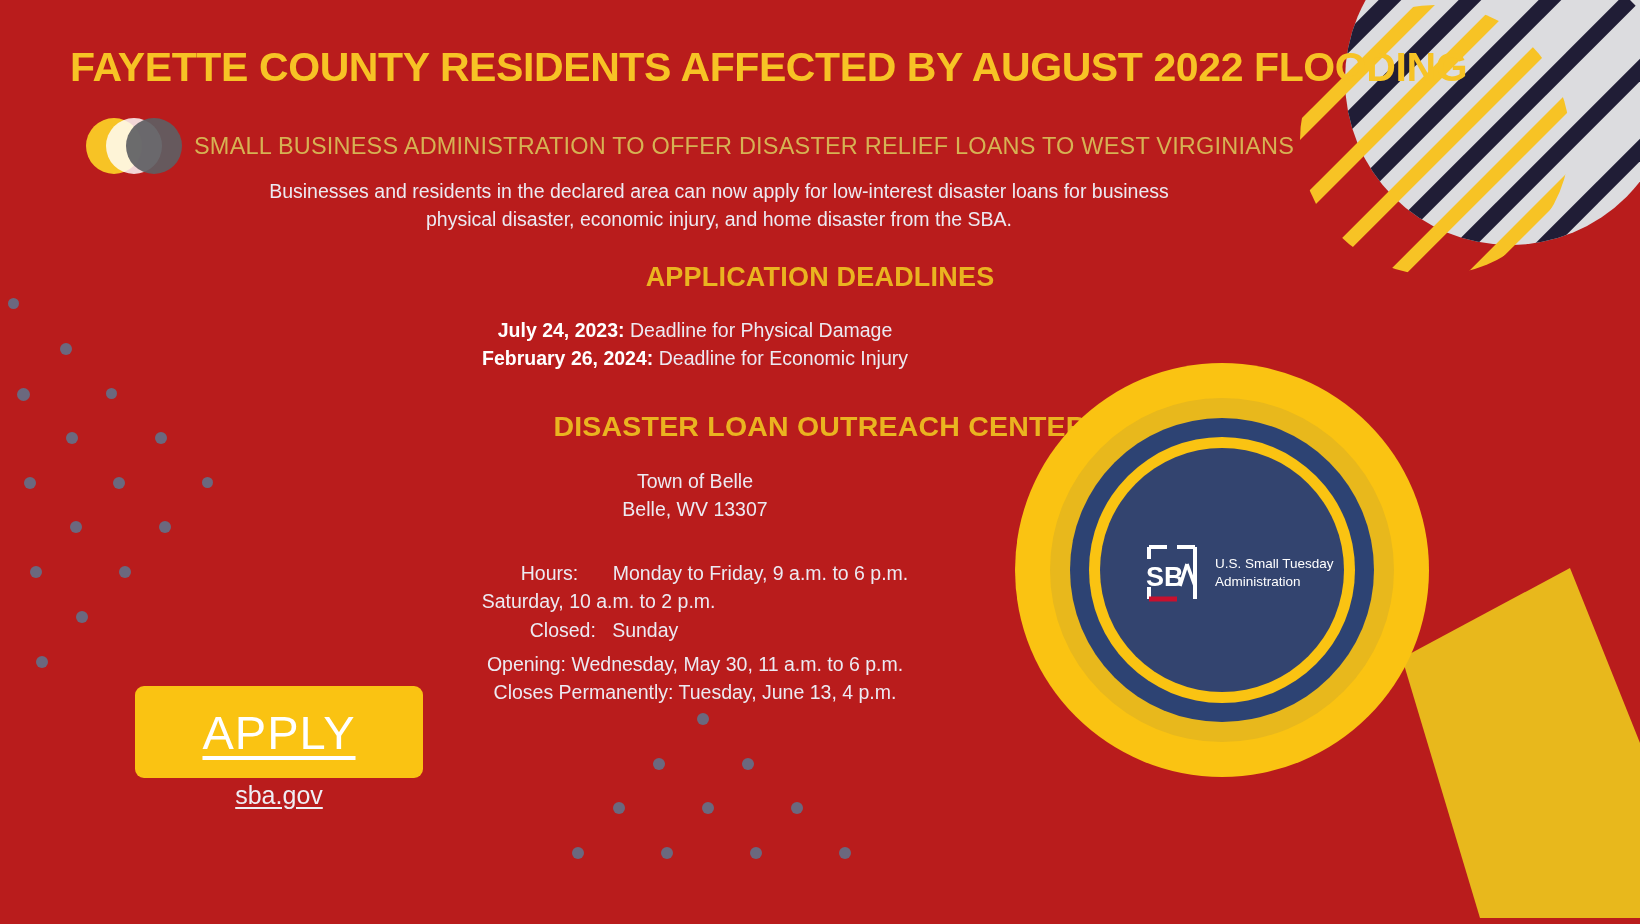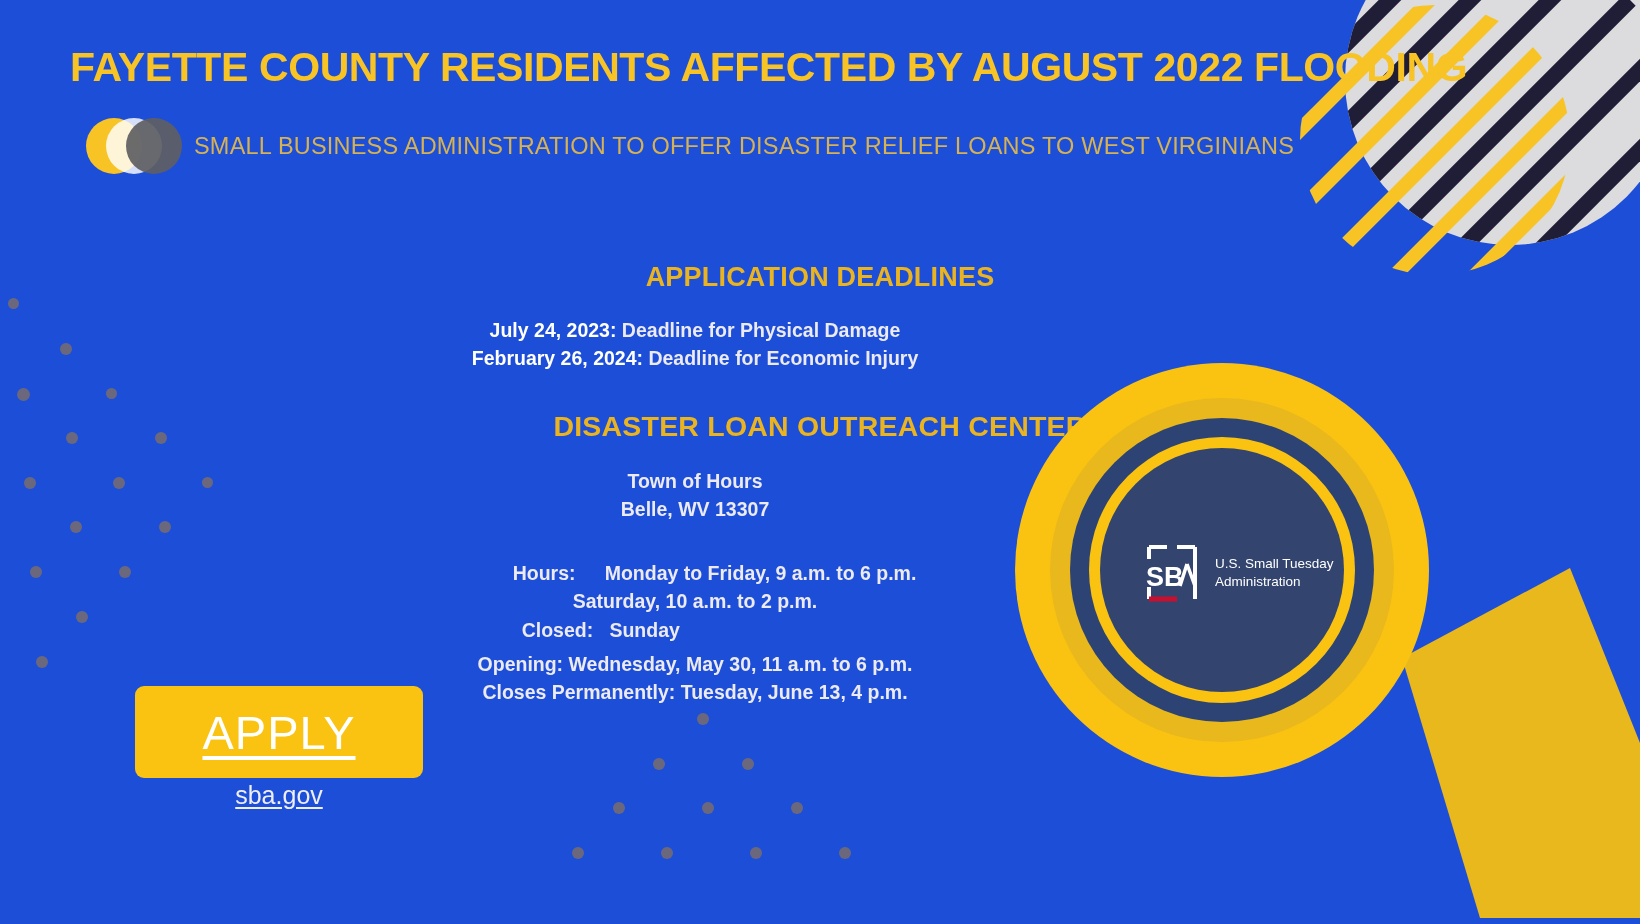--- a/index.html
+++ b/index.html
@@ -14,7 +14,7 @@
     position: relative;
     width: 1640px;
     height: 924px;
-    background: #1d4ed8;
+    background: #b91c1c;
     overflow: hidden;
   }
 

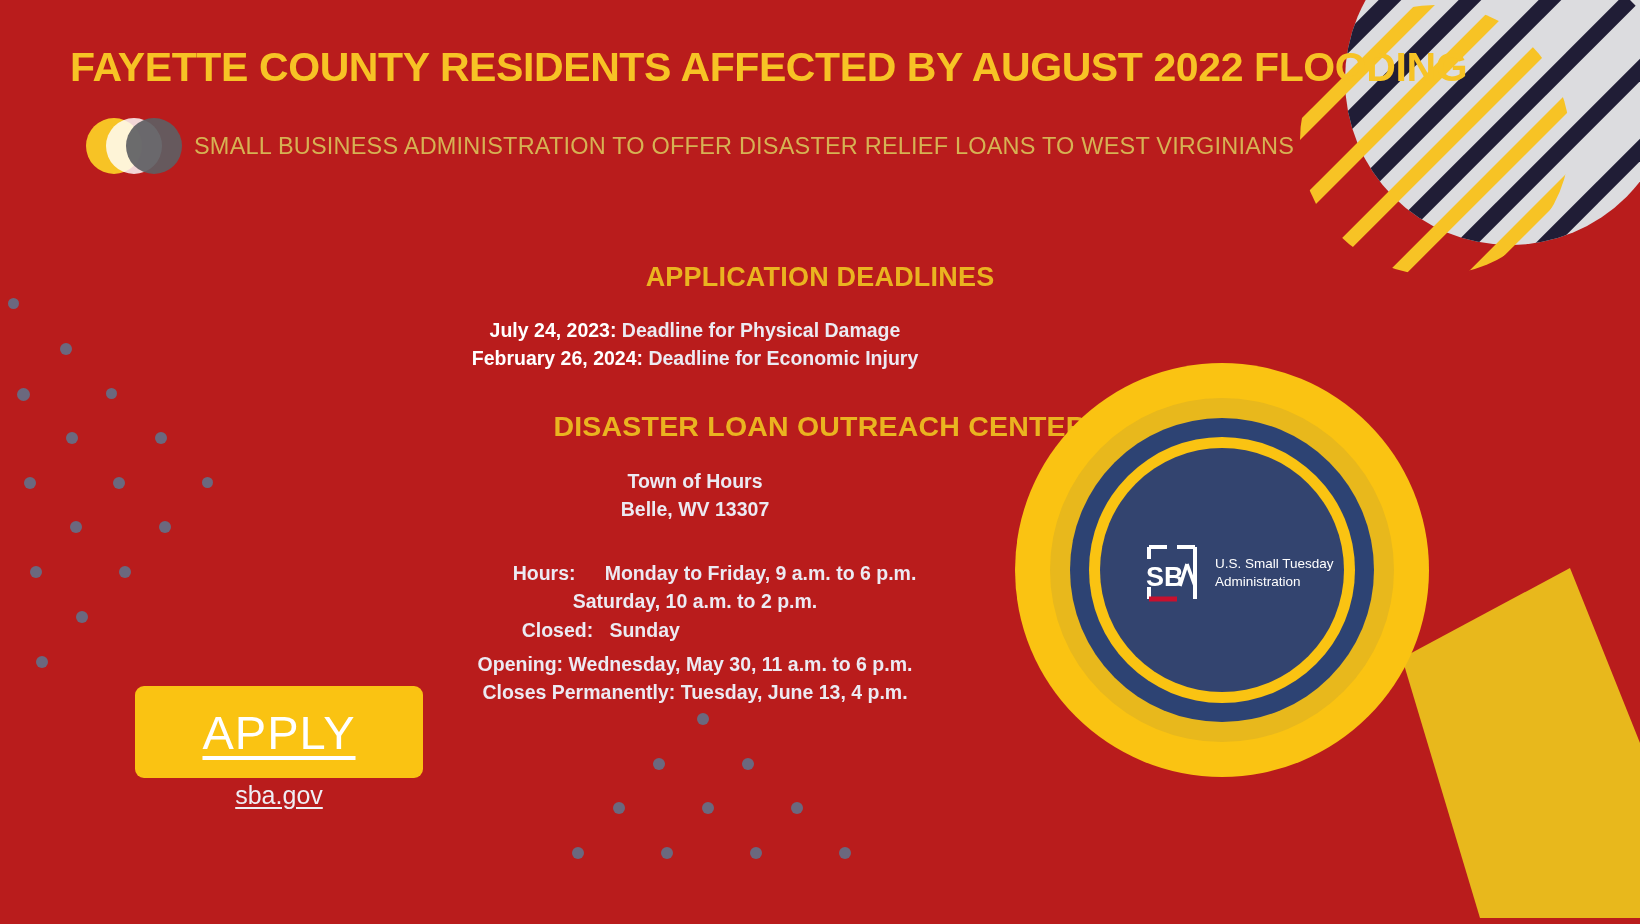--- a/index.html
+++ b/index.html
@@ -287,6 +287,7 @@
     <span class="subhead">SMALL BUSINESS ADMINISTRATION TO OFFER DISASTER RELIEF LOANS TO WEST VIRGINIANS</span>
   </div>
 
+  <div class="intro">Businesses and residents in the declared area can now apply for low-interest disaster loans for business physical disaster, economic injury, and home disaster from the SBA.</div>
 
   <div class="section-title" id="deadlines-title">APPLICATION DEADLINES</div>
   <div class="center-block" id="deadlines-list">

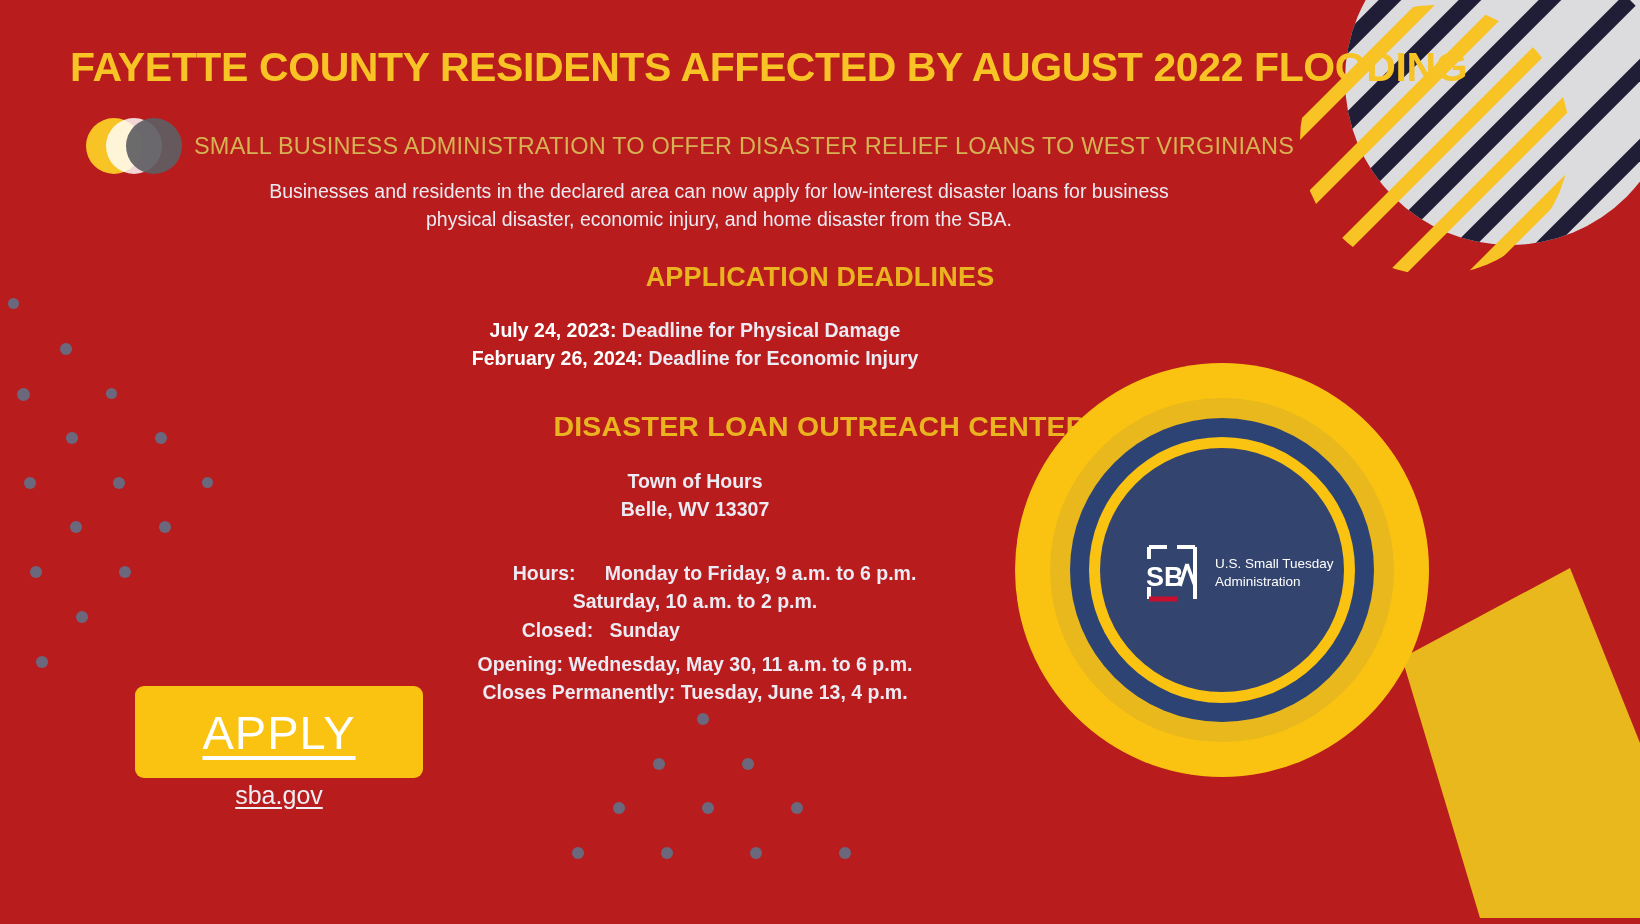--- a/index.html
+++ b/index.html
@@ -112,7 +112,6 @@
     color: #eceaf2;
     padding-right: 250px;
     box-sizing: border-box;
-    font-weight: bold;
   }
   #deadlines-list { top: 316px; font-size: 19.5px; line-height: 1.45; }
   #deadlines-list b { color: #ffffff; }

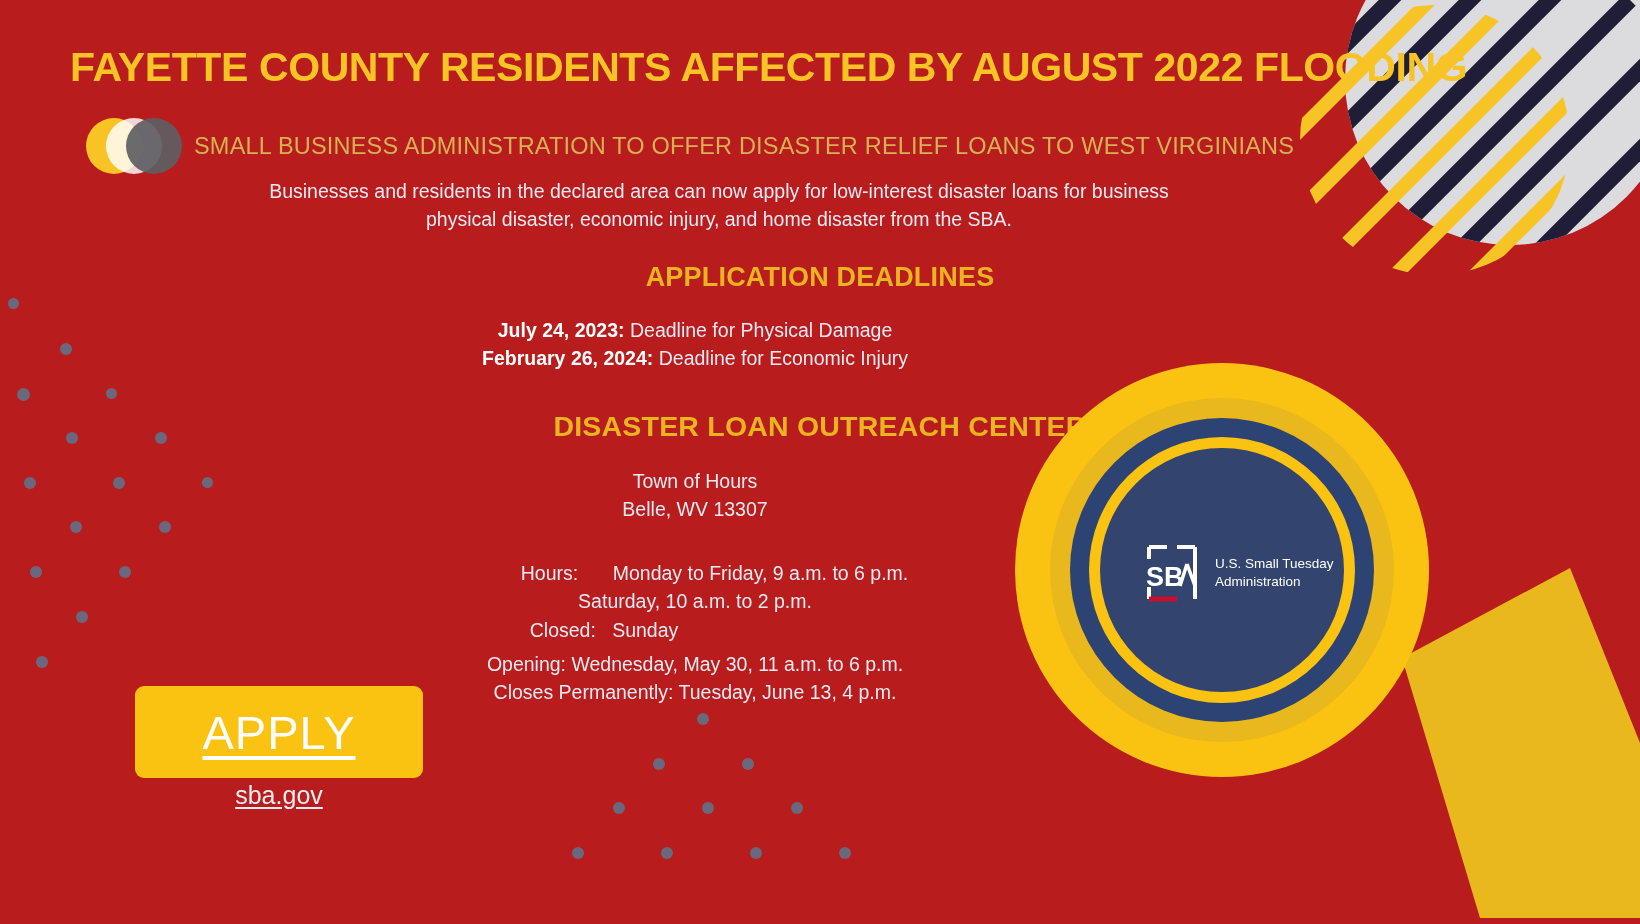--- a/index.html
+++ b/index.html
@@ -301,7 +301,7 @@
   <div class="section-title" id="dloc-title">DISASTER LOAN OUTREACH CENTER</div>
 
   <div class="center-block" id="address-block">
-    <div>Town of Hours</div>
+    <div>Town of Belle</div>
     <div>Belle, WV 13307</div>
   </div>
 

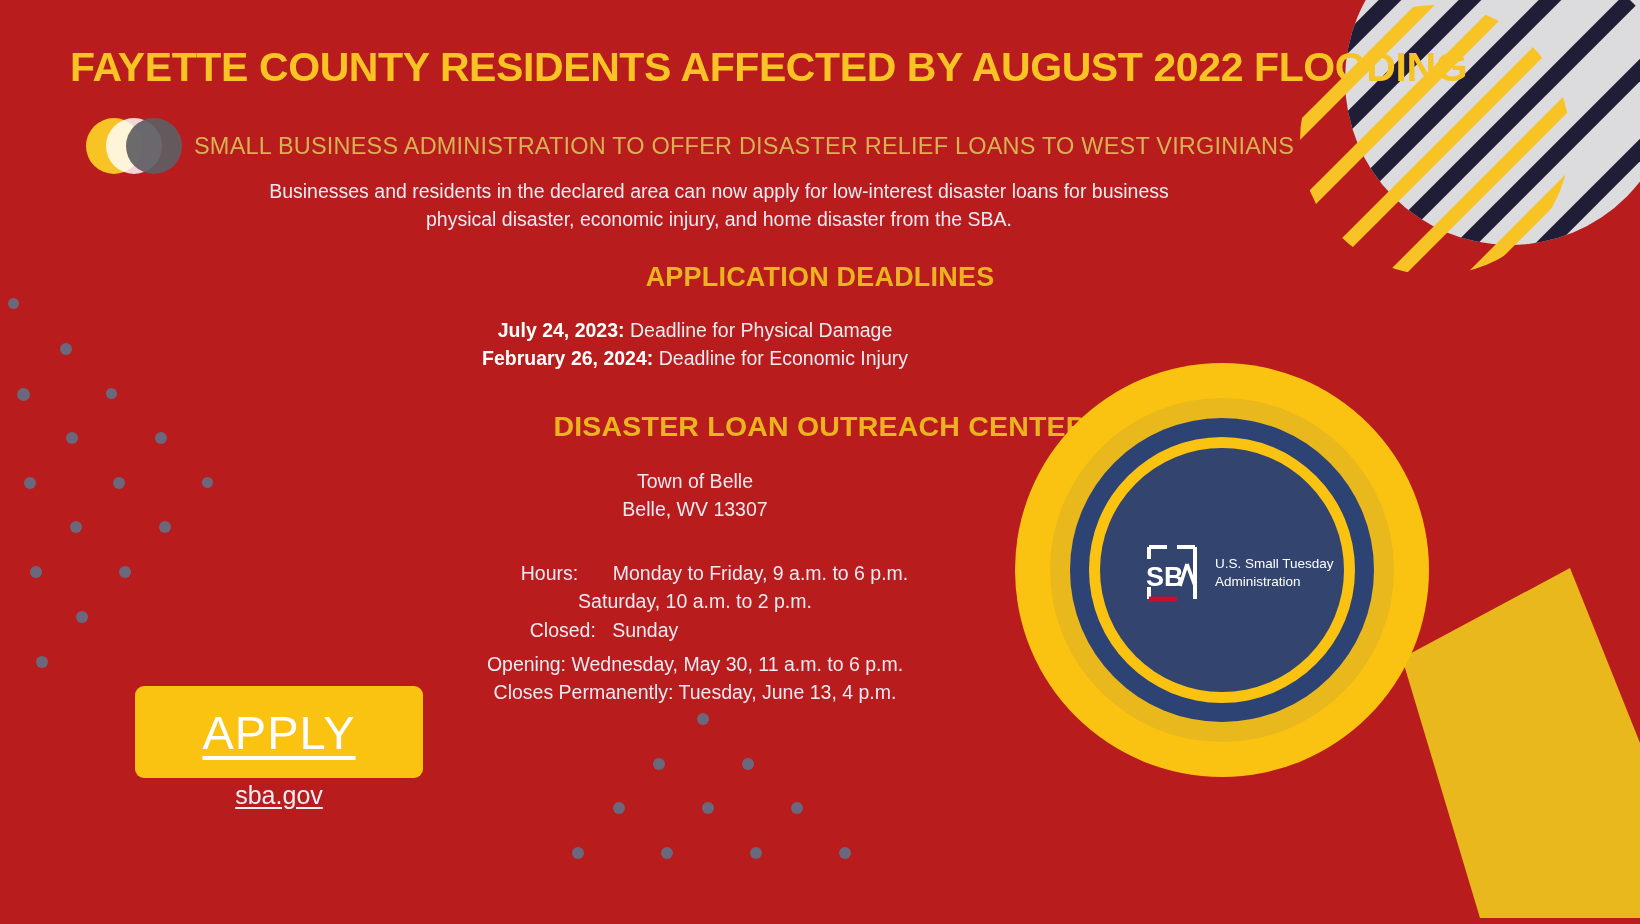--- a/index.html
+++ b/index.html
@@ -310,7 +310,7 @@
       <div>
         <span class="hours-label">Hours:</span><span>Monday to Friday, 9 a.m. to 6 p.m.</span>
       </div>
-      <div style="text-align:center">
+      <div style="text-align:left">
         <span>Saturday, 10 a.m. to 2 p.m.</span>
       </div>
       <div class="closed-line" style="text-align:left">

